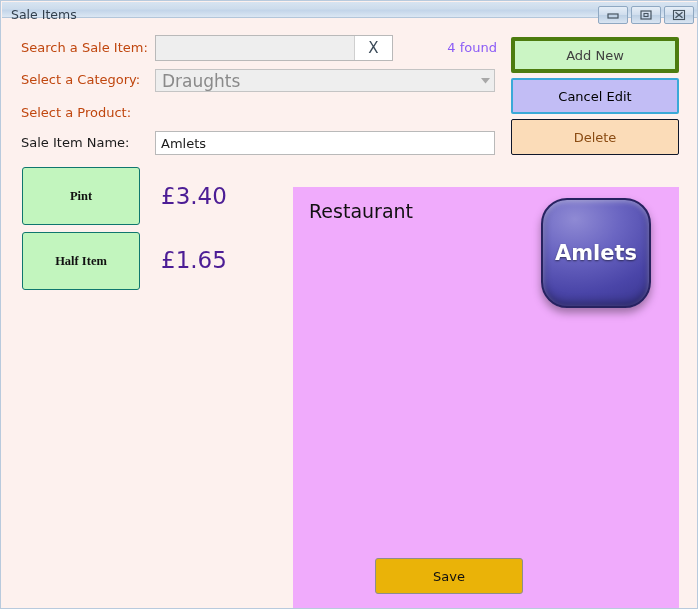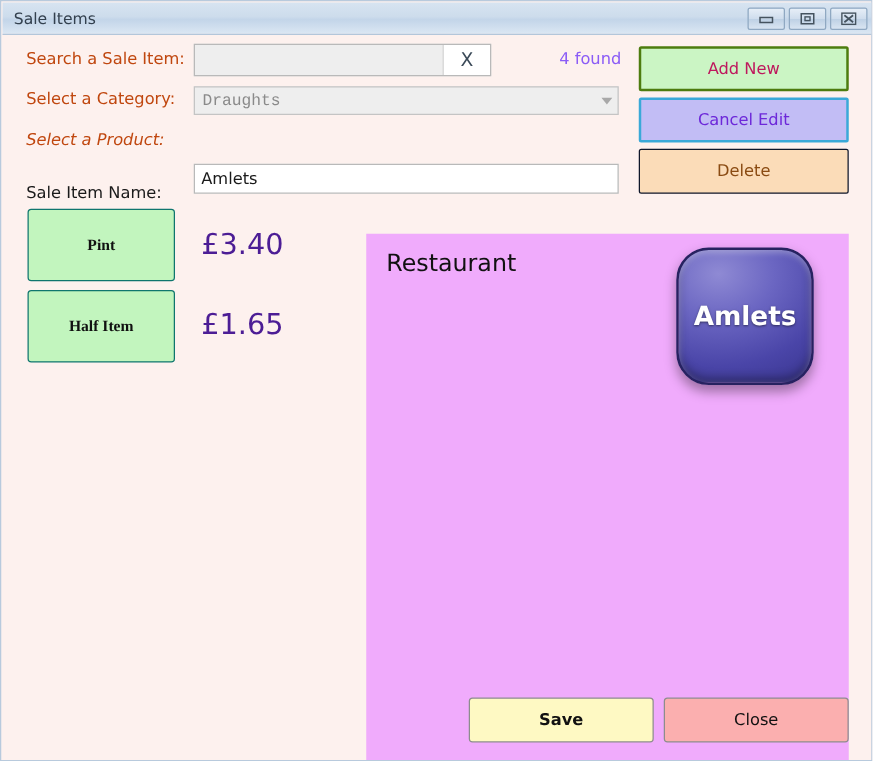--- a/index.html
+++ b/index.html
@@ -25,7 +25,7 @@
     position: absolute;
     left: 1px; top: 1px;
     width: 696px;
-    height: 26px;
+    height: 16px;
     box-sizing: border-box;
     background: linear-gradient(to bottom, #d7e4f1 0%, #cddcec 45%, #c3d5e9 55%, #dbe7f3 100%);
     border-bottom: 1px solid #b3c6da;

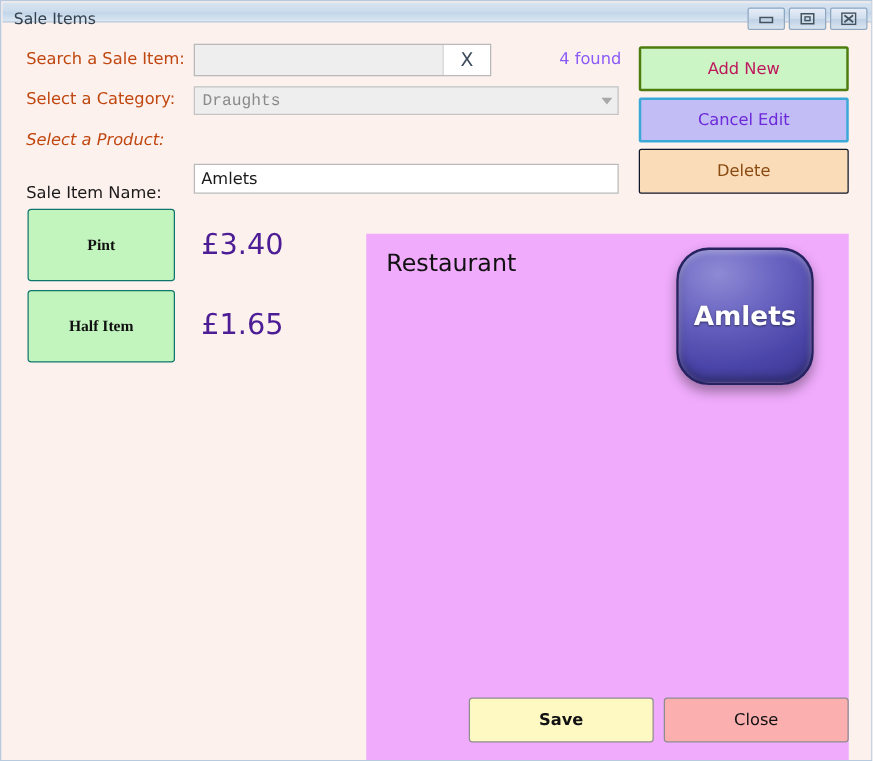--- a/index.html
+++ b/index.html
@@ -175,8 +175,8 @@
   #btn-addnew {
     top: 36px;
     background: #cbf5c4;
-    border: 2px solid #4d7c0f;
-    color: #be185d;
+    border: 4px solid #4d7c0f;
+    color: #404040;
   }
   #btn-cancel {
     top: 77px;

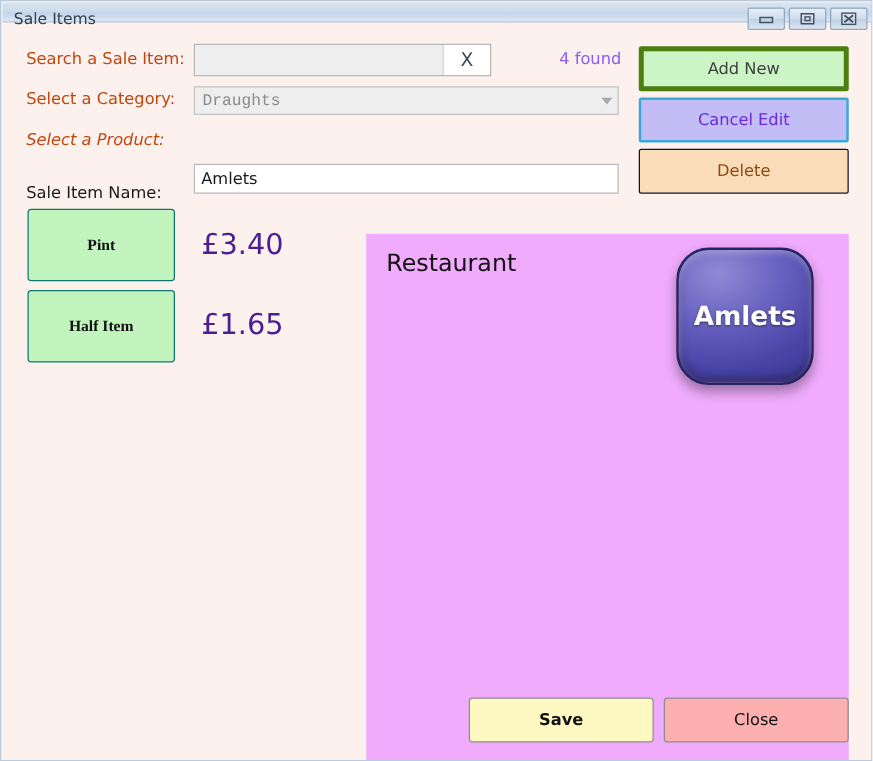--- a/index.html
+++ b/index.html
@@ -127,11 +127,10 @@
   .dropdown .ddtext {
     flex: 1;
     padding-left: 6px;
-    font-size: 13px;
+    font-size: 17px;
     color: #1a1a1a;
     white-space: nowrap;
     overflow: hidden;
-    font-family: Liberation Mono, monospace;
   }
   .dropdown.disabled .ddtext { color: #8a8a8a; }
   .dropdown .ddarrow {

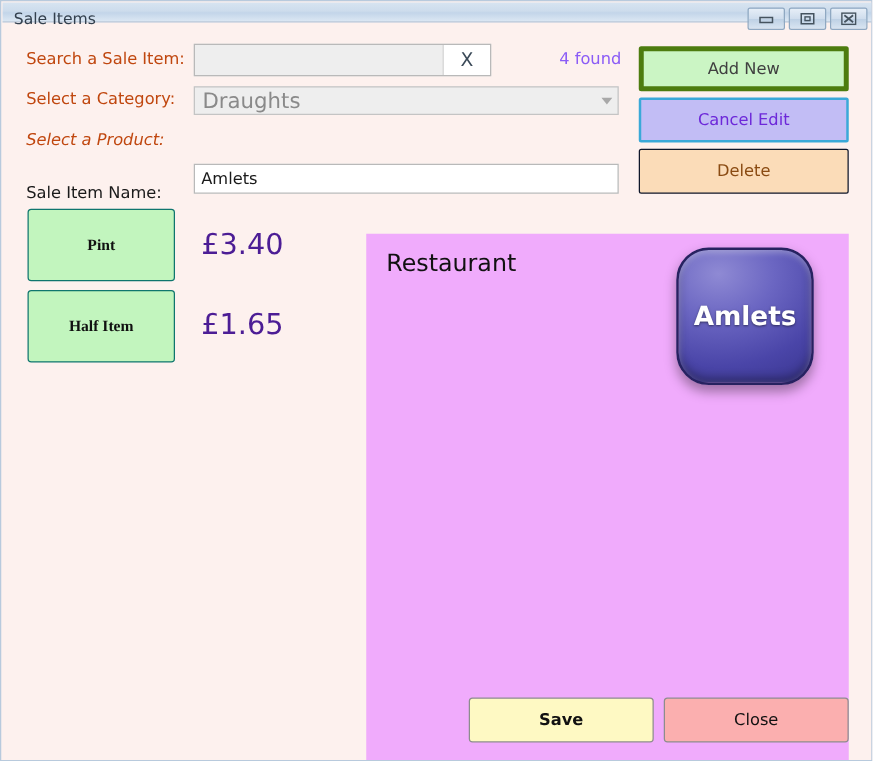--- a/index.html
+++ b/index.html
@@ -181,7 +181,7 @@
     top: 77px;
     background: #c2bdf5;
     border: 2px solid #3aa9d8;
-    color: #6d28d9;
+    color: #000000;
   }
   #btn-delete {
     top: 118px;

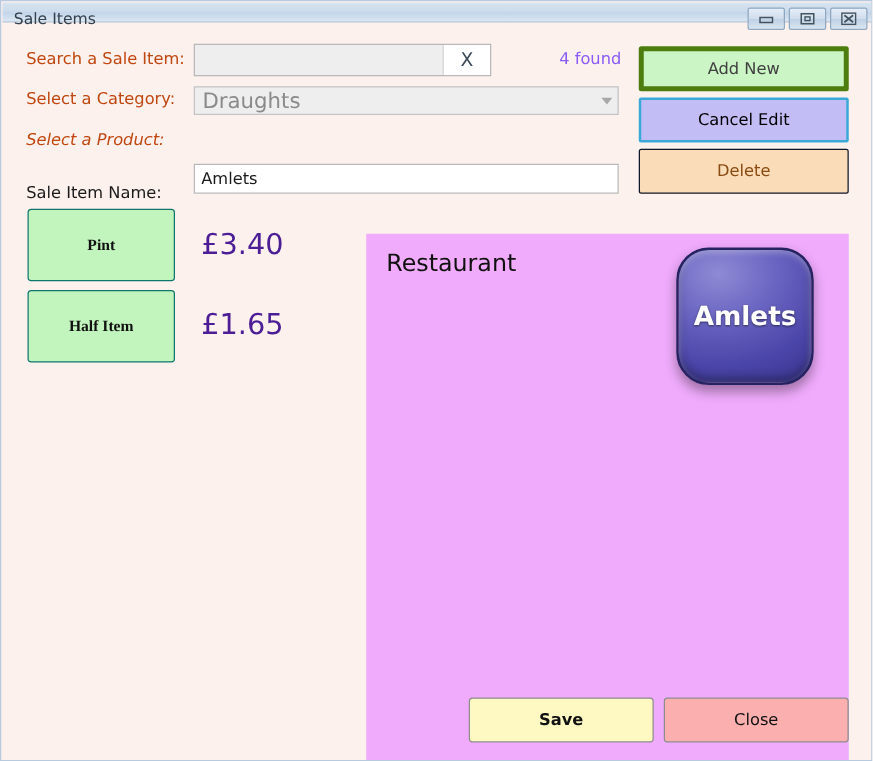--- a/index.html
+++ b/index.html
@@ -64,7 +64,7 @@
   .flabel.dark { color: #1a1a1a; }
   #lbl-search   { left: 20px;  top: 39px; }
   #lbl-category { left: 20px;  top: 71px; }
-  #lbl-product  { left: 20px;  top: 104px; font-style: italic; }
+  #lbl-product  { left: 20px;  top: 104px; }
   #lbl-itemname { left: 20px;  top: 146px; text-align: center; }
 
   

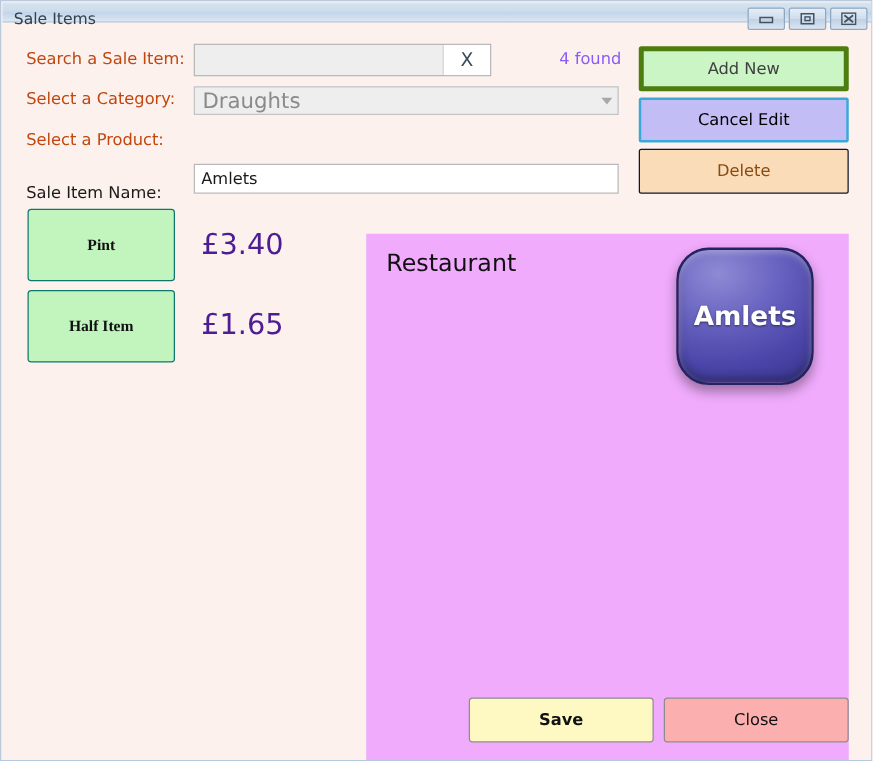--- a/index.html
+++ b/index.html
@@ -65,7 +65,7 @@
   #lbl-search   { left: 20px;  top: 39px; }
   #lbl-category { left: 20px;  top: 71px; }
   #lbl-product  { left: 20px;  top: 104px; }
-  #lbl-itemname { left: 20px;  top: 146px; text-align: center; }
+  #lbl-itemname { left: 20px;  top: 134px; text-align: center; }
 
   
   #search-wrap {

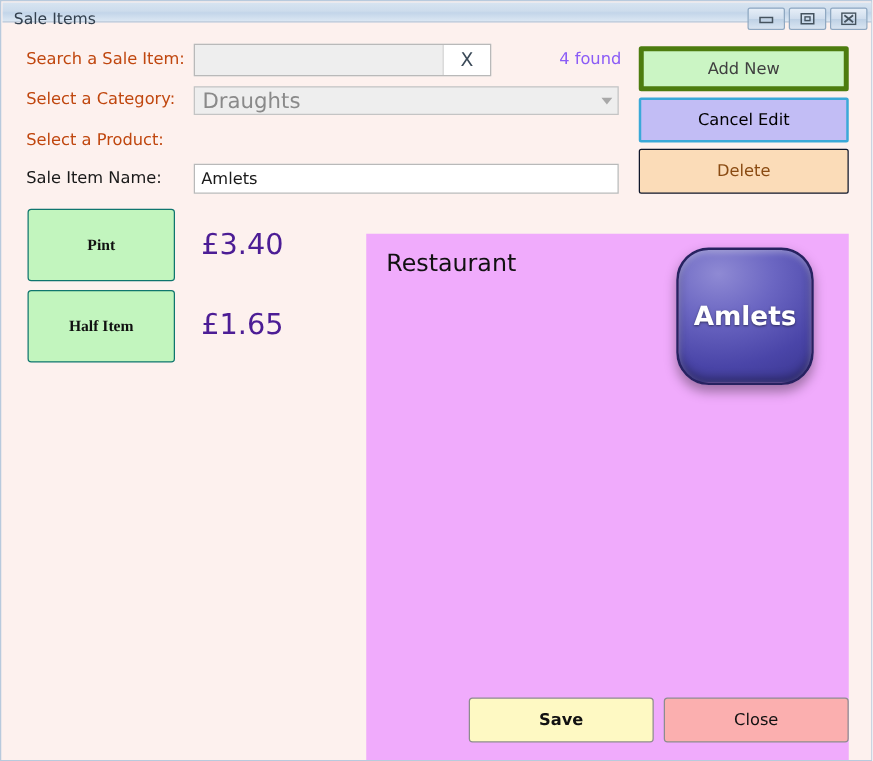--- a/index.html
+++ b/index.html
@@ -277,7 +277,7 @@
     cursor: pointer;
     padding: 0;
   }
-  #btn-save  { left: 374px; background: #fef9c3; font-weight: bold; }
+  #btn-save  { left: 374px; background: #eab308; }
   #btn-close-form { left: 530px; background: #fbafaf; }
 </style>
 </head>

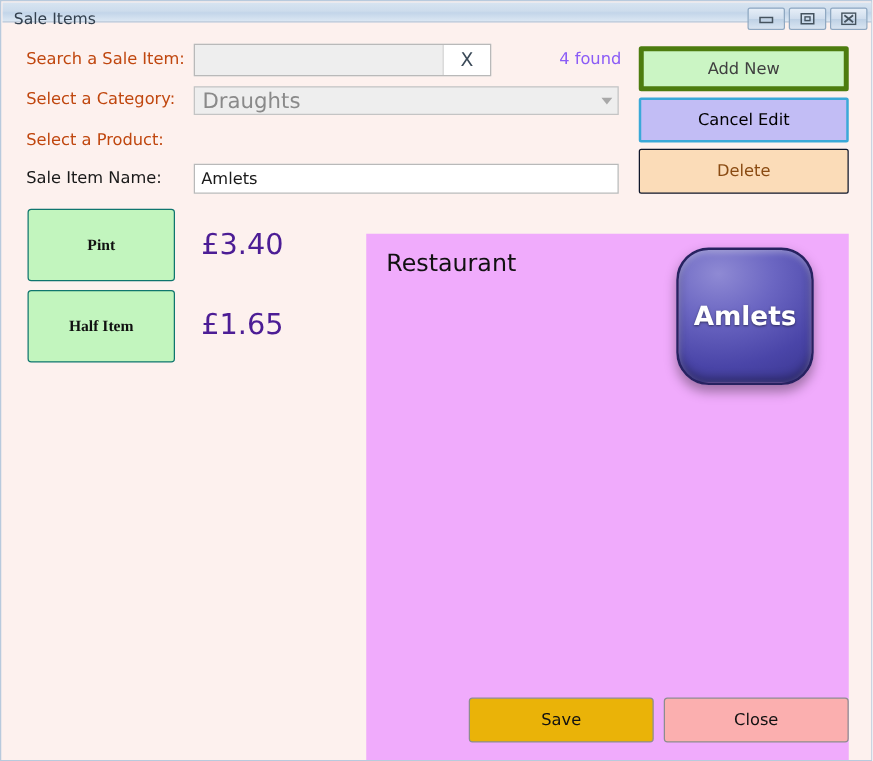--- a/index.html
+++ b/index.html
@@ -350,7 +350,6 @@
   </div>
 
   <button class="footbtn" id="btn-save">Save</button>
-  <button class="footbtn" id="btn-close-form">Close</button>
 
 </div>
 

